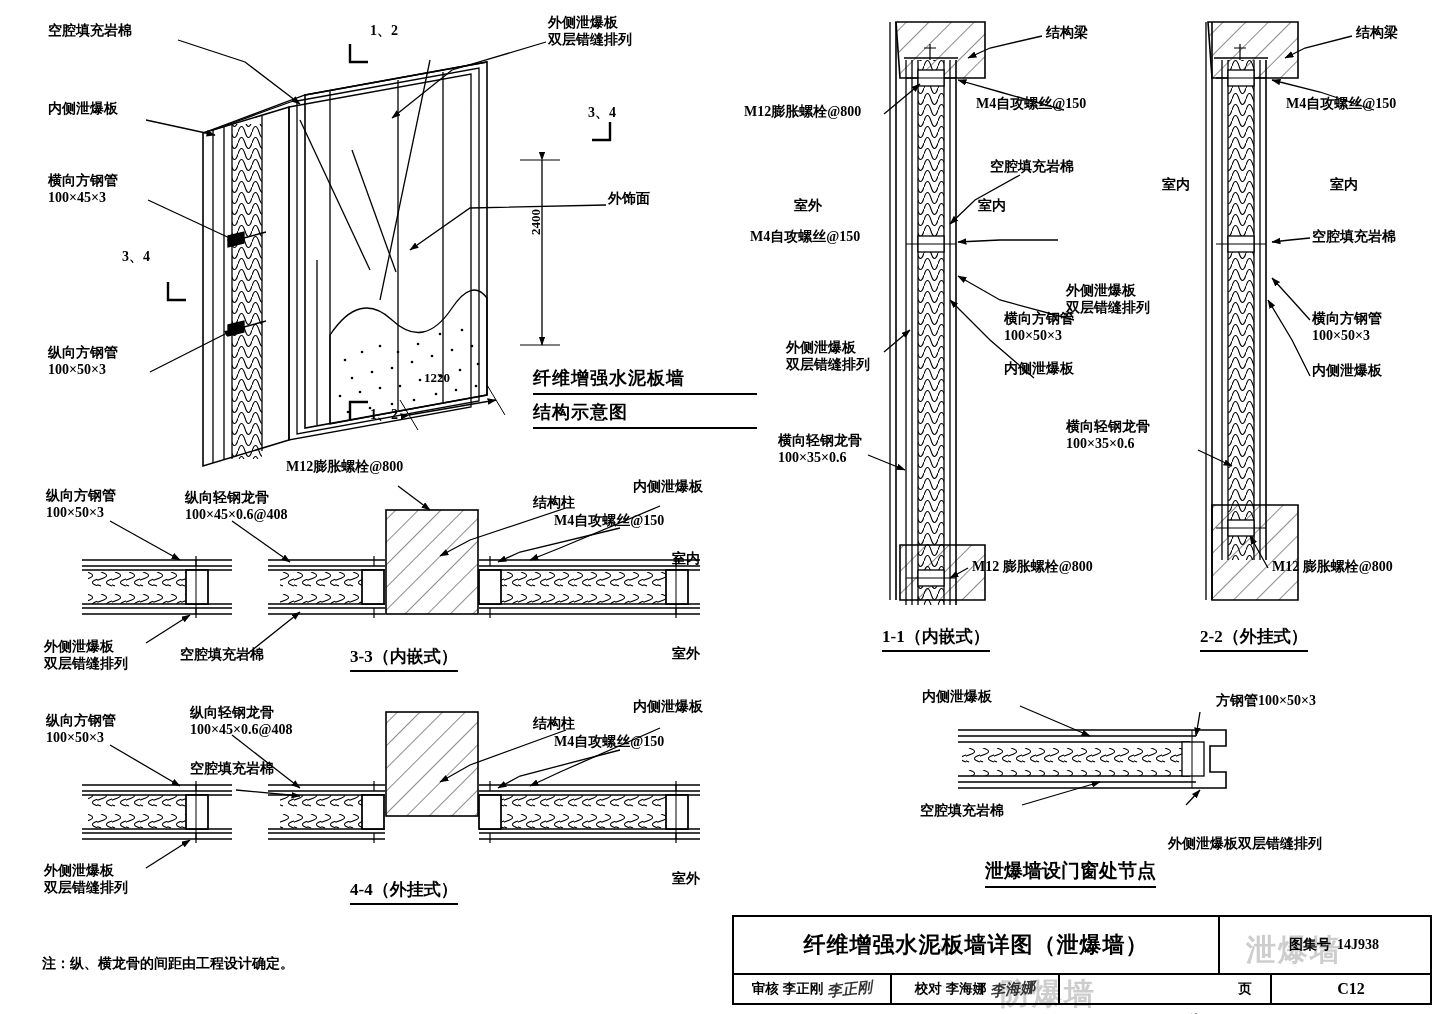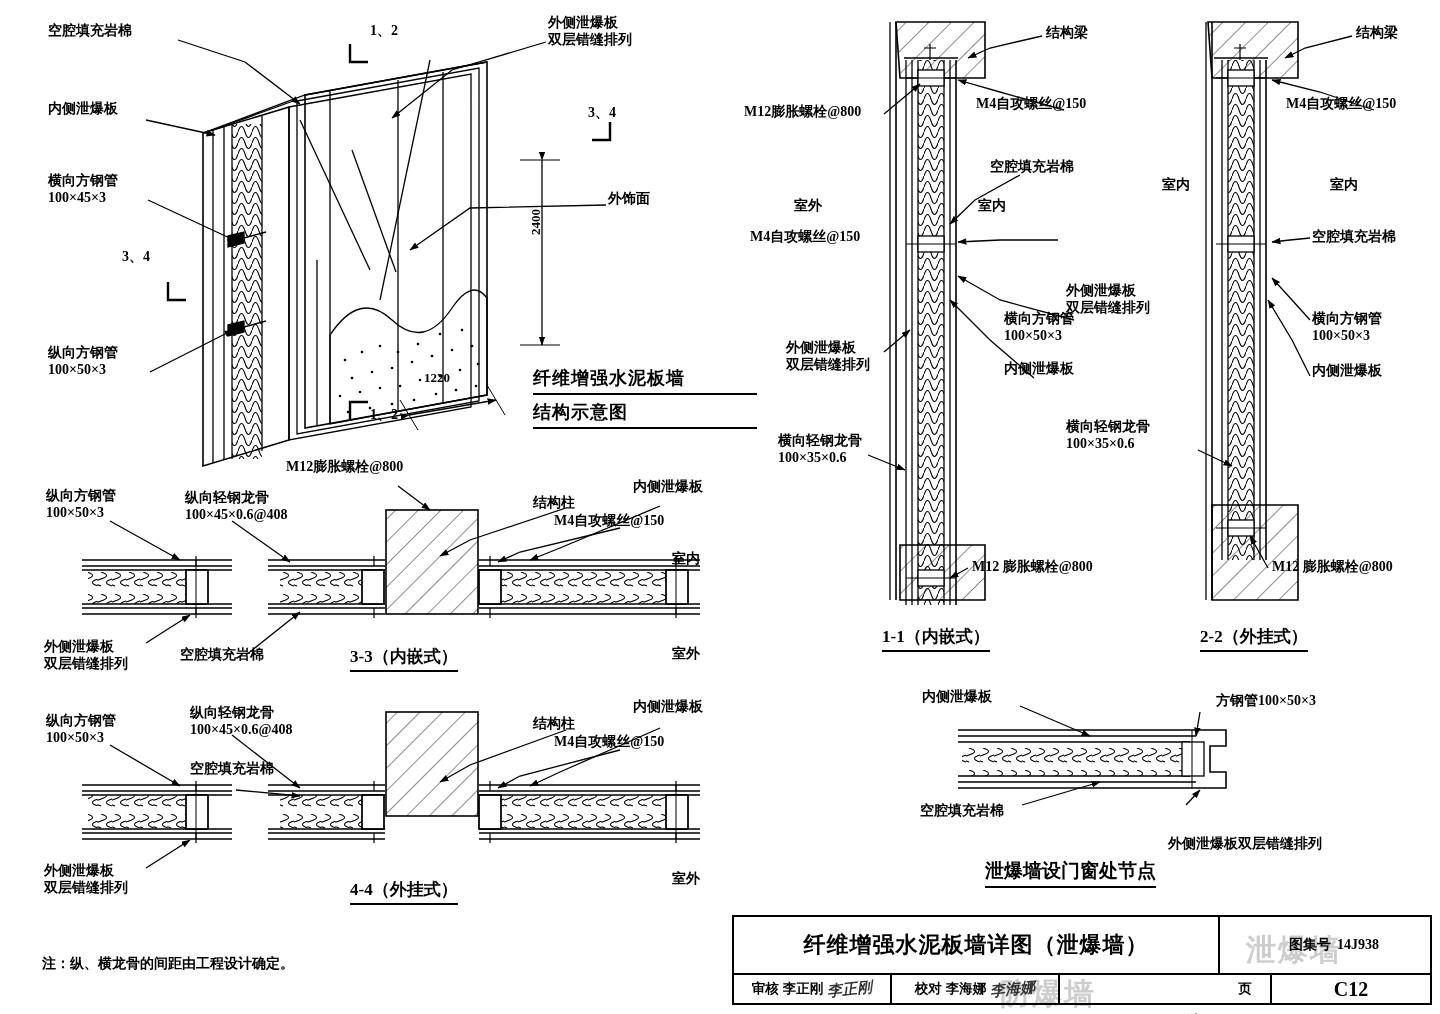--- a/index.html
+++ b/index.html
@@ -400,7 +400,7 @@
       <span class="sig">王湘莉</span>
     </div>
     <div class="cell" style="flex:0 0 52px;">页</div>
-    <div class="cell" style="flex:1 1 auto;font-size:20px;">C12</div>
+    <div class="cell" style="flex:1 1 auto;font-size:16px;">C12</div>
   </div>
 </div>
 

